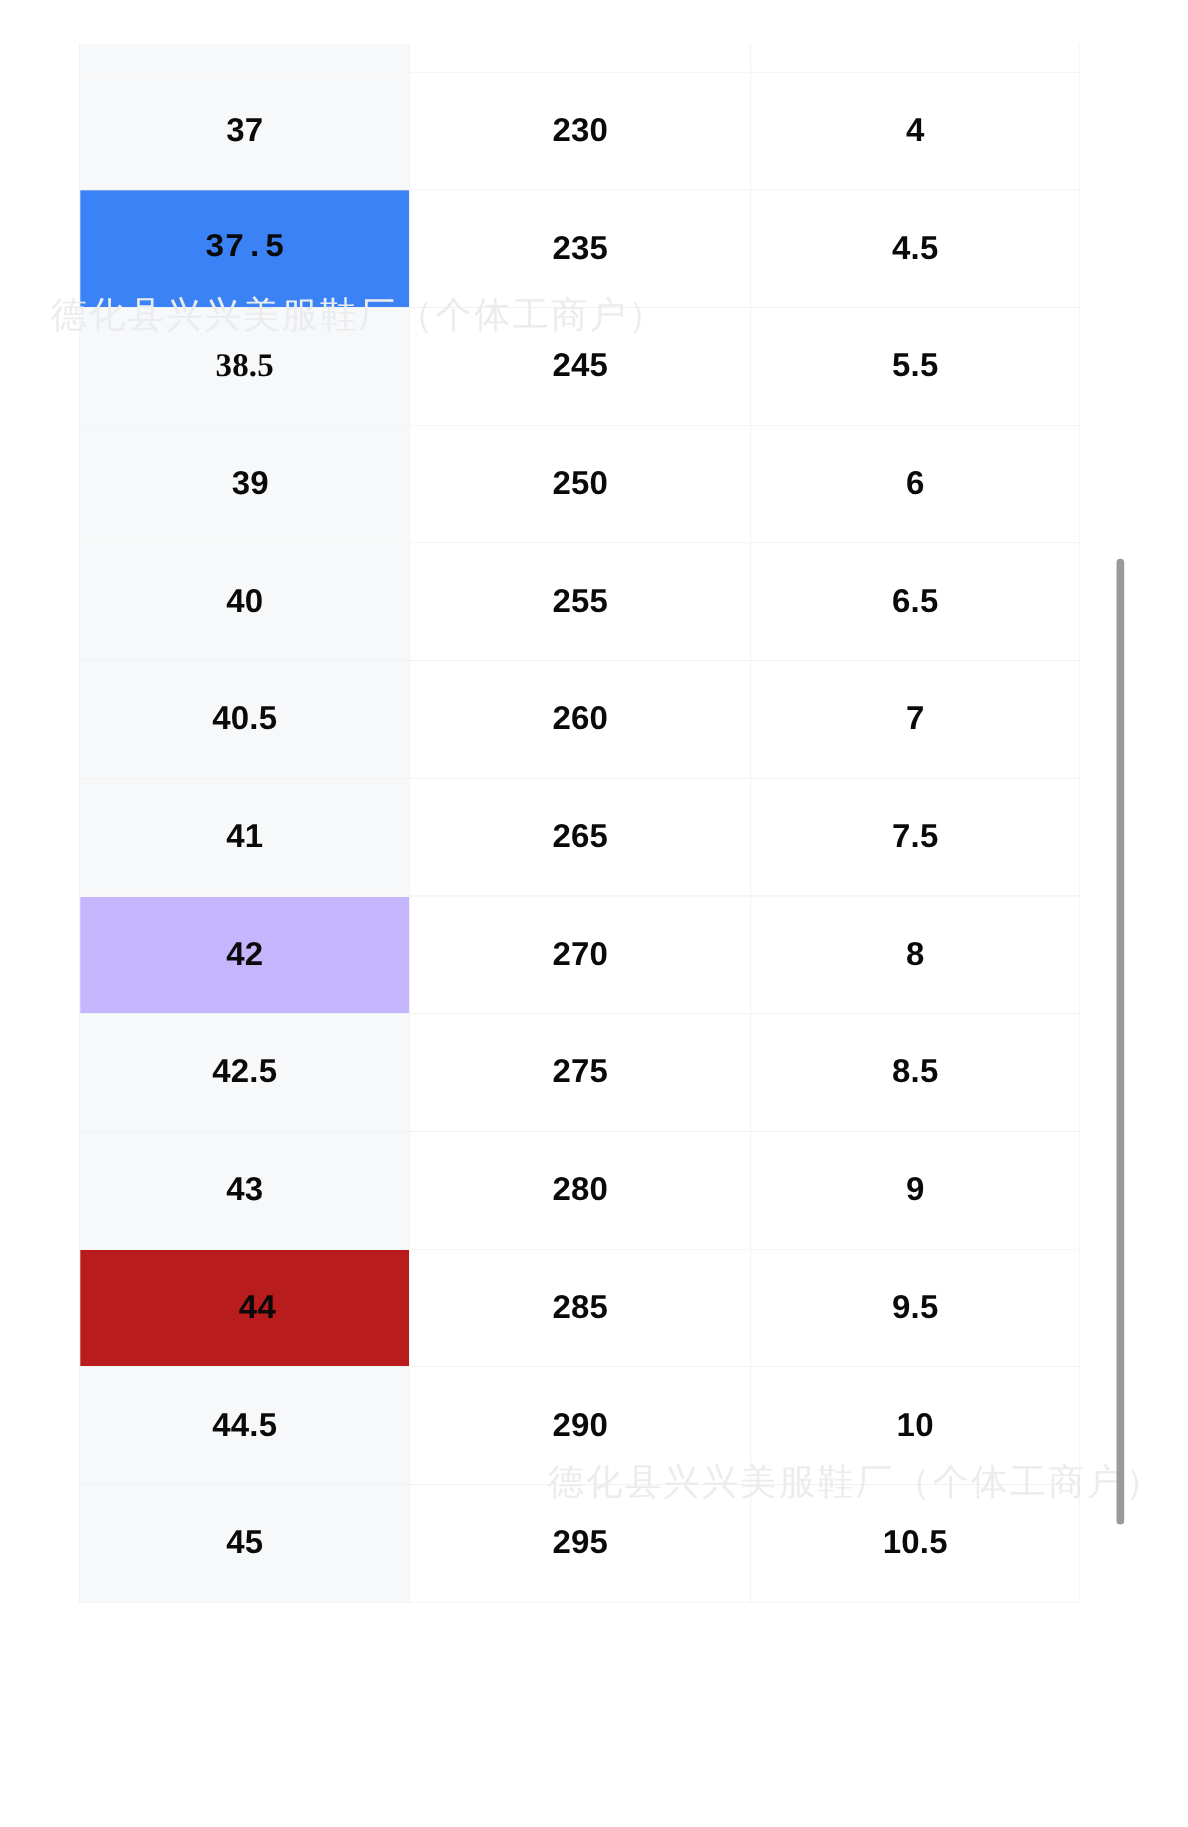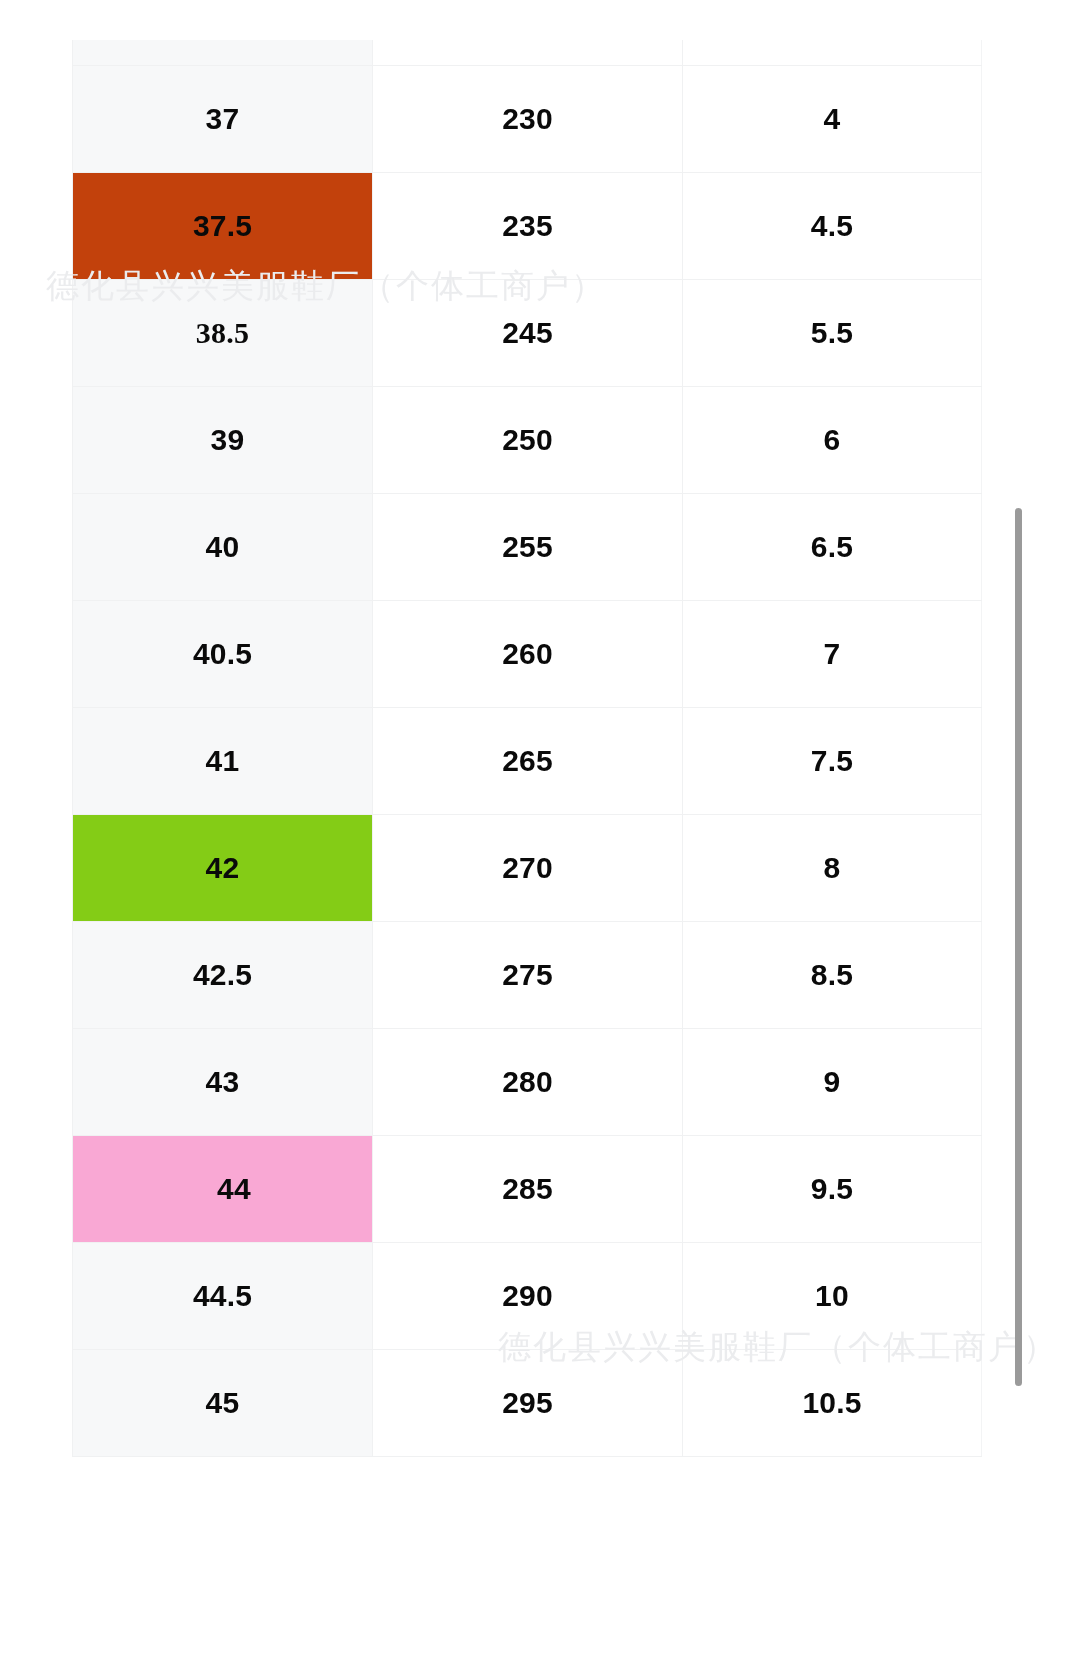--- a/index.html
+++ b/index.html
@@ -129,7 +129,7 @@
           <td class="col-us">4</td>
         </tr>
         <tr>
-          <td class="col-eu" style="background: #c2410c;">37.5</td>
+          <td class="col-eu" style="background: #3b82f6; font-family: Liberation Mono, monospace;">37.5</td>
           <td class="col-mm">235</td>
           <td class="col-us">4.5</td>
         </tr>

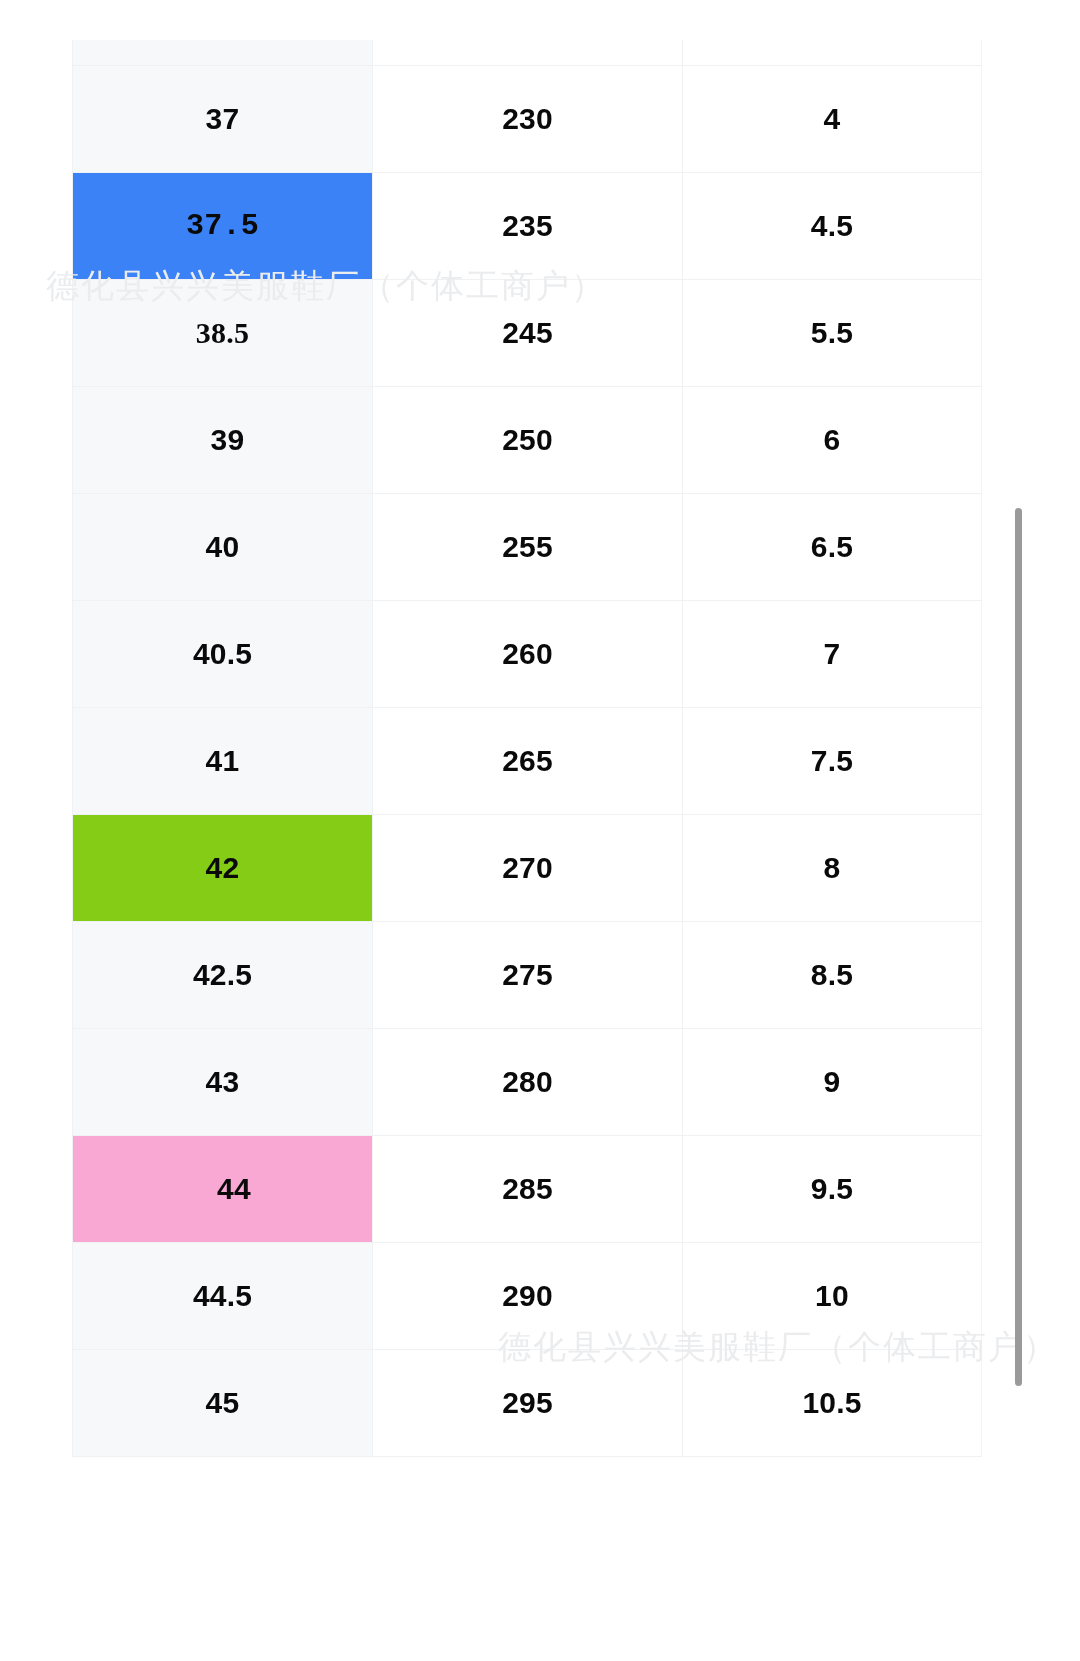--- a/index.html
+++ b/index.html
@@ -159,7 +159,7 @@
           <td class="col-us">7.5</td>
         </tr>
         <tr>
-          <td class="col-eu" style="background: #84cc16;">42</td>
+          <td class="col-eu" style="background: #c4b5fd;">42</td>
           <td class="col-mm">270</td>
           <td class="col-us">8</td>
         </tr>

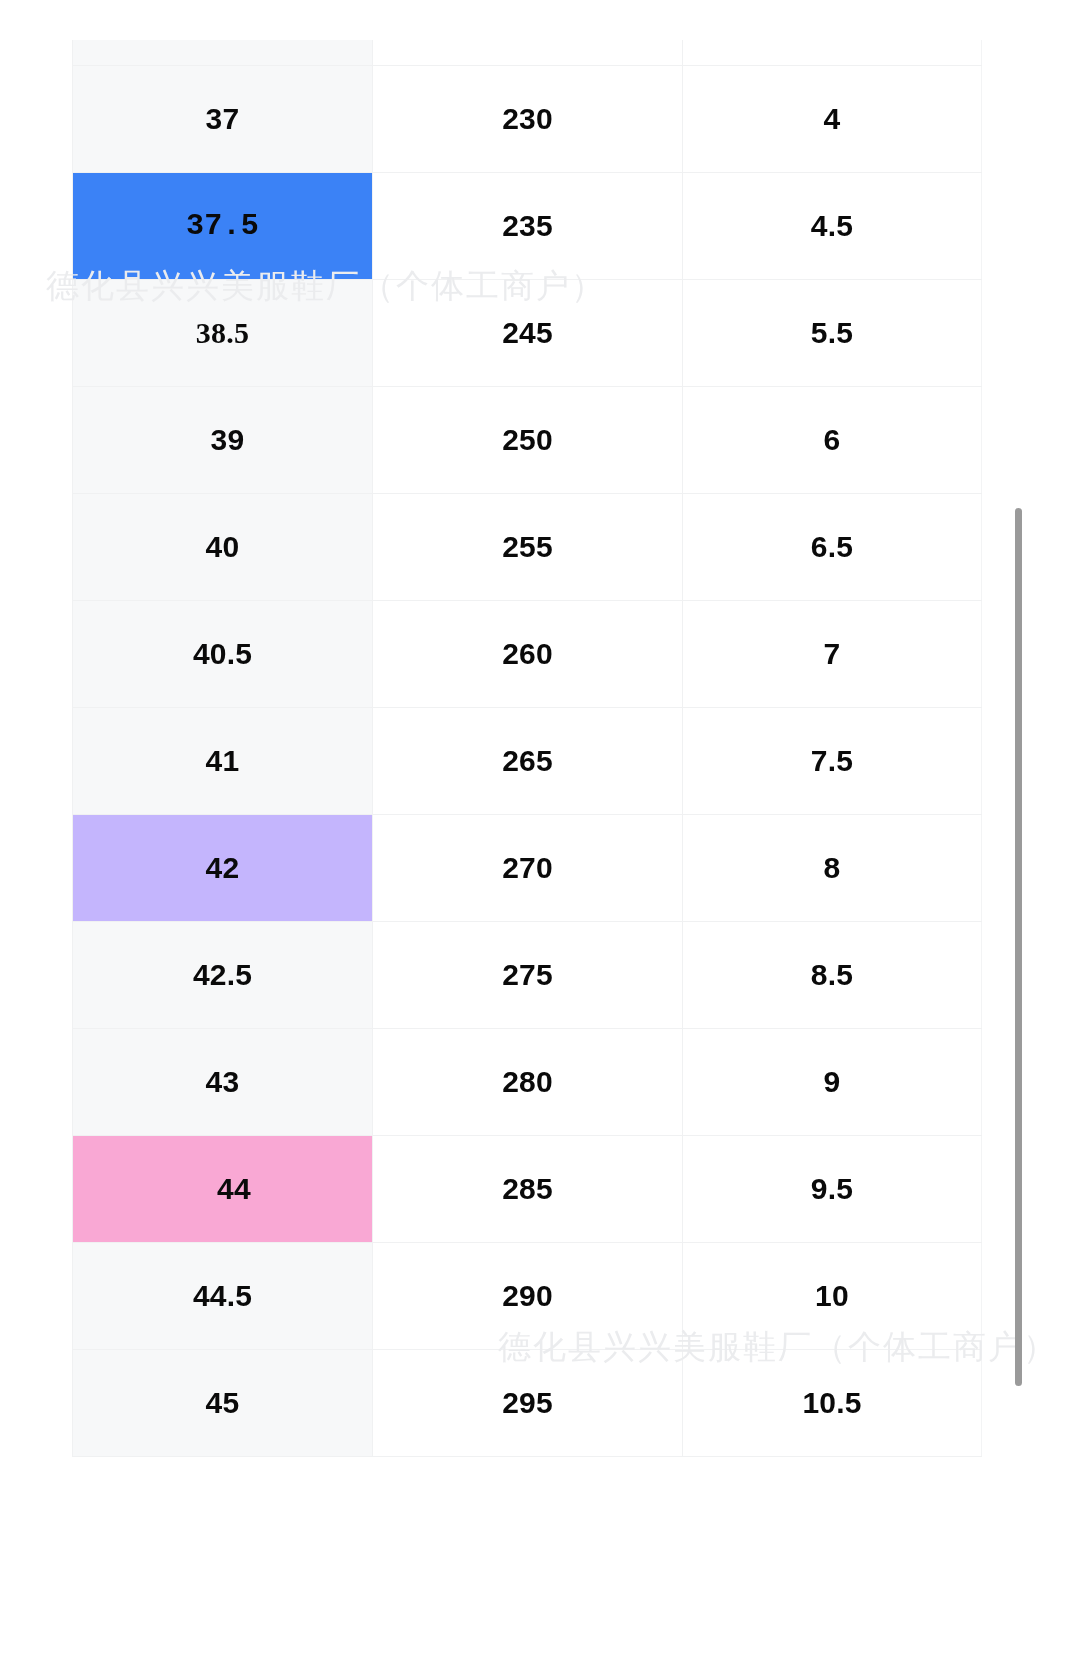--- a/index.html
+++ b/index.html
@@ -174,7 +174,7 @@
           <td class="col-us">9</td>
         </tr>
         <tr>
-          <td class="col-eu" style="background: #f9a8d4; padding-left: 24px;">44</td>
+          <td class="col-eu" style="background: #b91c1c; padding-left: 24px;">44</td>
           <td class="col-mm">285</td>
           <td class="col-us">9.5</td>
         </tr>

